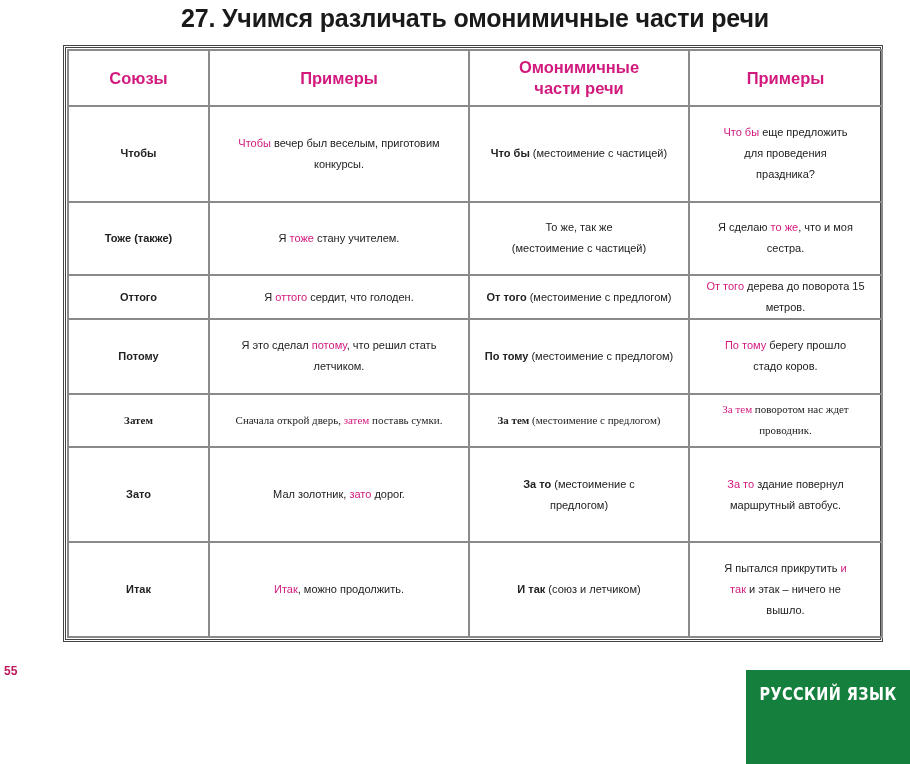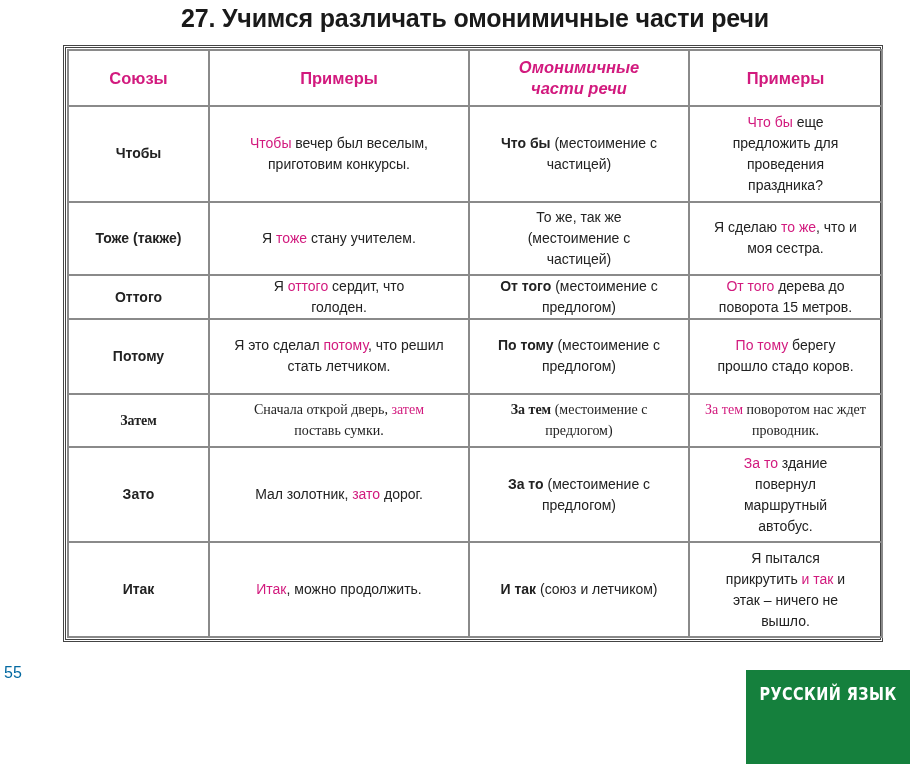--- a/index.html
+++ b/index.html
@@ -33,7 +33,7 @@
       <tr style="height:56px">
         <th>Союзы</th>
         <th>Примеры</th>
-        <th><span style="display:inline-block;width:140px;font-style:italic;">Омонимичные части речи</span></th>
+        <th><span style="display:inline-block;width:140px;">Омонимичные части речи</span></th>
         <th>Примеры</th>
       </tr>
     </thead>

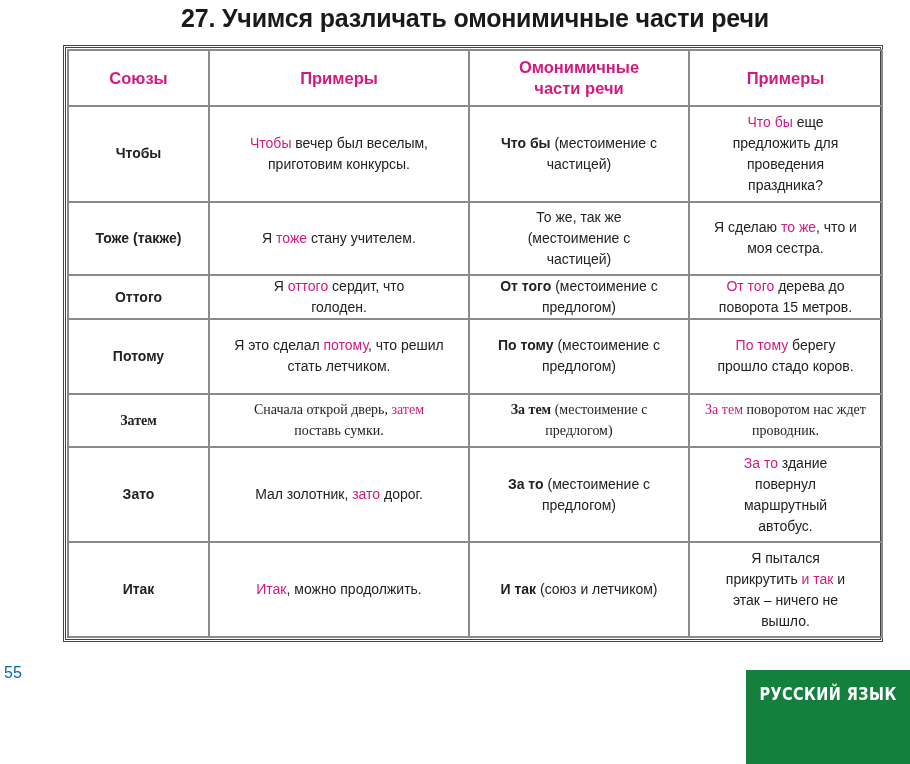--- a/index.html
+++ b/index.html
@@ -7,7 +7,7 @@
     .title { position:absolute; left:0; top:4px; width:950px; text-align:center; font-size:25px; font-weight:bold; color:#1a1a1a; letter-spacing:-0.2px; }
     .table-wrap { position:absolute; left:63px; top:45px; width:820px; height:597px; border:3px double #444; box-sizing:border-box; padding:1px; }
     table { border-collapse:collapse; width:100%; height:100%; table-layout:fixed;border-radius:26px; }
-    td, th { border:2px solid #8a8a8a; text-align:center; vertical-align:middle; font-size:14px; line-height:21px; padding:0 4px; font-weight:normal; color:#222; }
+    td, th { border:2px solid #8a8a8a; text-align:center; vertical-align:middle; font-size:11px; line-height:21px; padding:0 4px; font-weight:normal; color:#222; }
     th { color:#d21a7e; font-weight:bold; font-size:16.5px; line-height:21px; }
     td.conj { font-weight:bold; color:#222; }
     .hl { color:#d21a7e; }

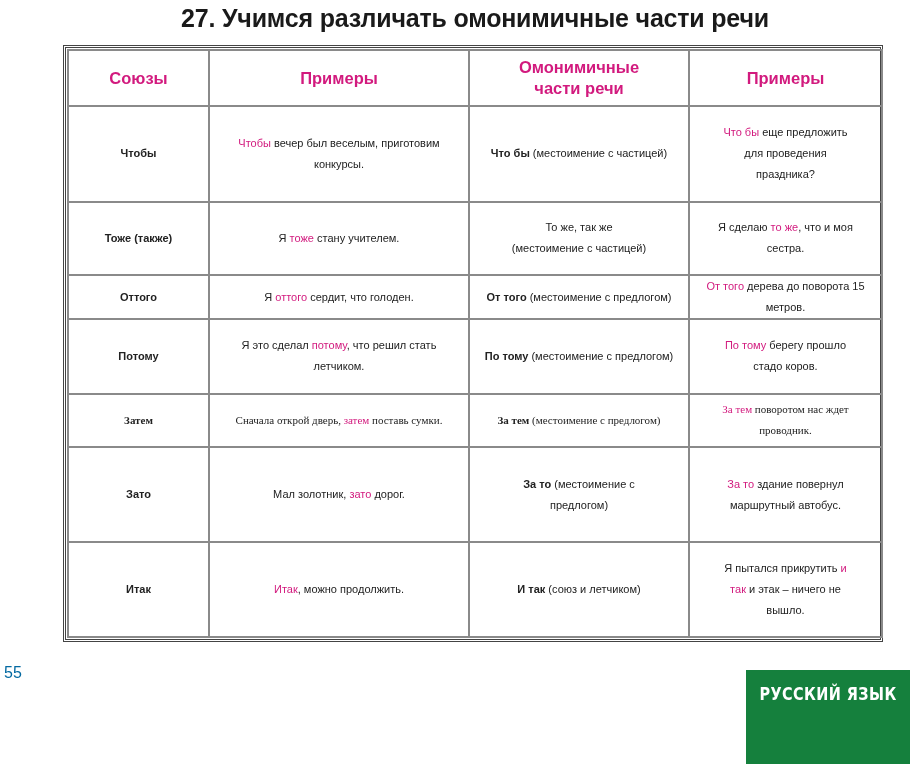--- a/index.html
+++ b/index.html
@@ -12,7 +12,7 @@
     td.conj { font-weight:bold; color:#222; }
     .hl { color:#d21a7e; }
     b { font-weight:bold; }
-    .page-num { position:absolute; left:4px; top:664px; font-size:16px; color:#0369a1; }
+    .page-num { position:absolute; left:4px; top:664px; font-size:12px; color:#be185d;font-weight:bold; }
     .badge { position:absolute; left:746px; top:670px; width:164px; height:94px; background:#15803d; }
     .badge-text { position:absolute; left:0; top:14px; width:100%; text-align:center; color:#fff; font-weight:bold; font-size:17px; letter-spacing:0.5px; transform:scaleX(0.85); font-family:"DejaVu Sans", sans-serif; }
   </style>

